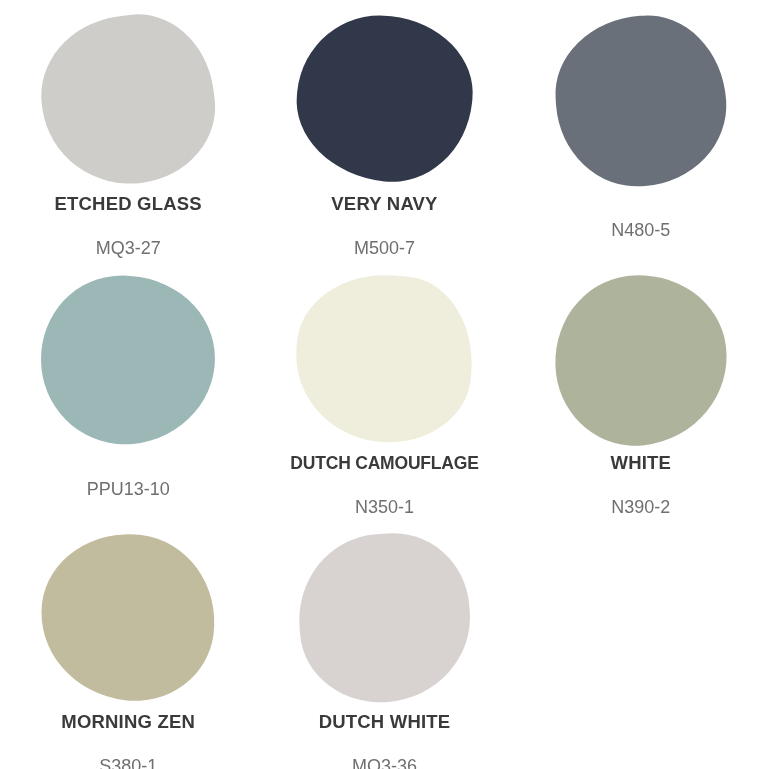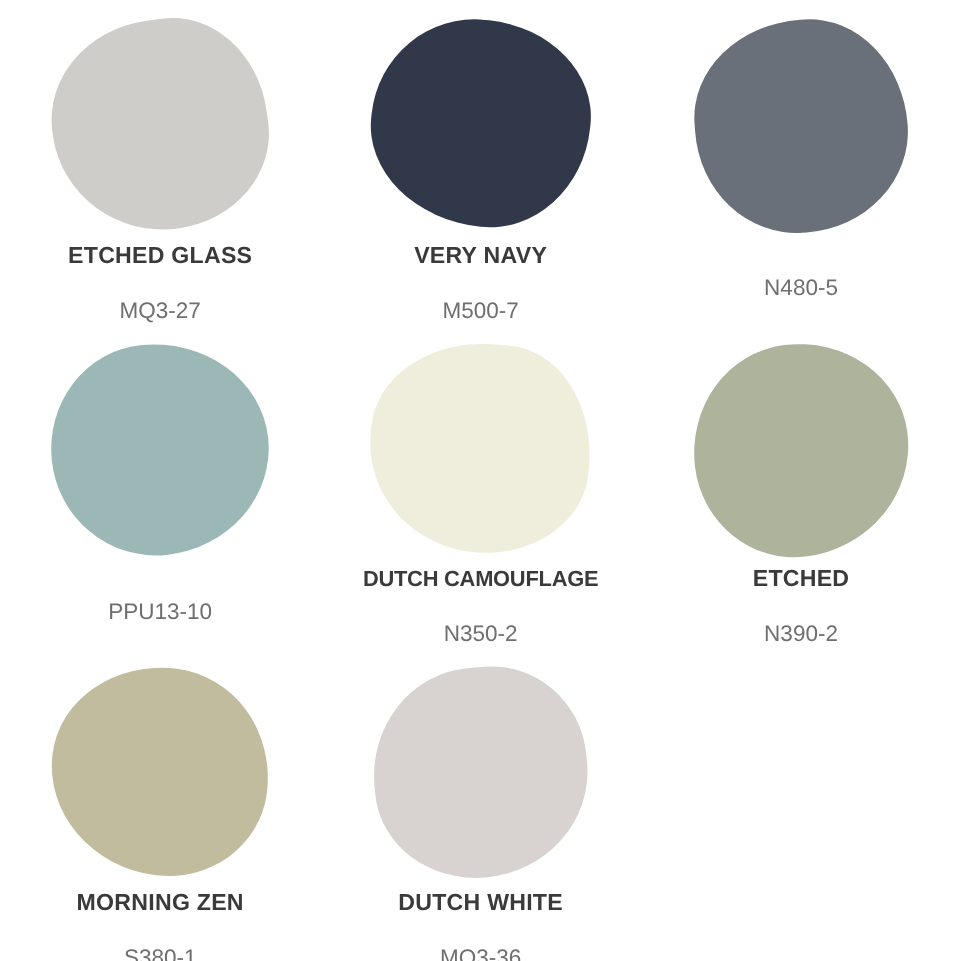--- a/index.html
+++ b/index.html
@@ -116,7 +116,7 @@
       <div class="blob-wrap">
         <div class="blob" style="background: rgb(174, 179, 156); border-radius: 48% 52% 54% 46% / 52% 48%; width: 172px; height: 170px; transform: rotate(-7deg);"></div>
       </div>
-      <div class="swatch-name">ETCHED</div>
+      <div class="swatch-name">WHITE</div>
       <div class="swatch-code">N390-2</div>
     </div>
     <div class="swatch-cell">

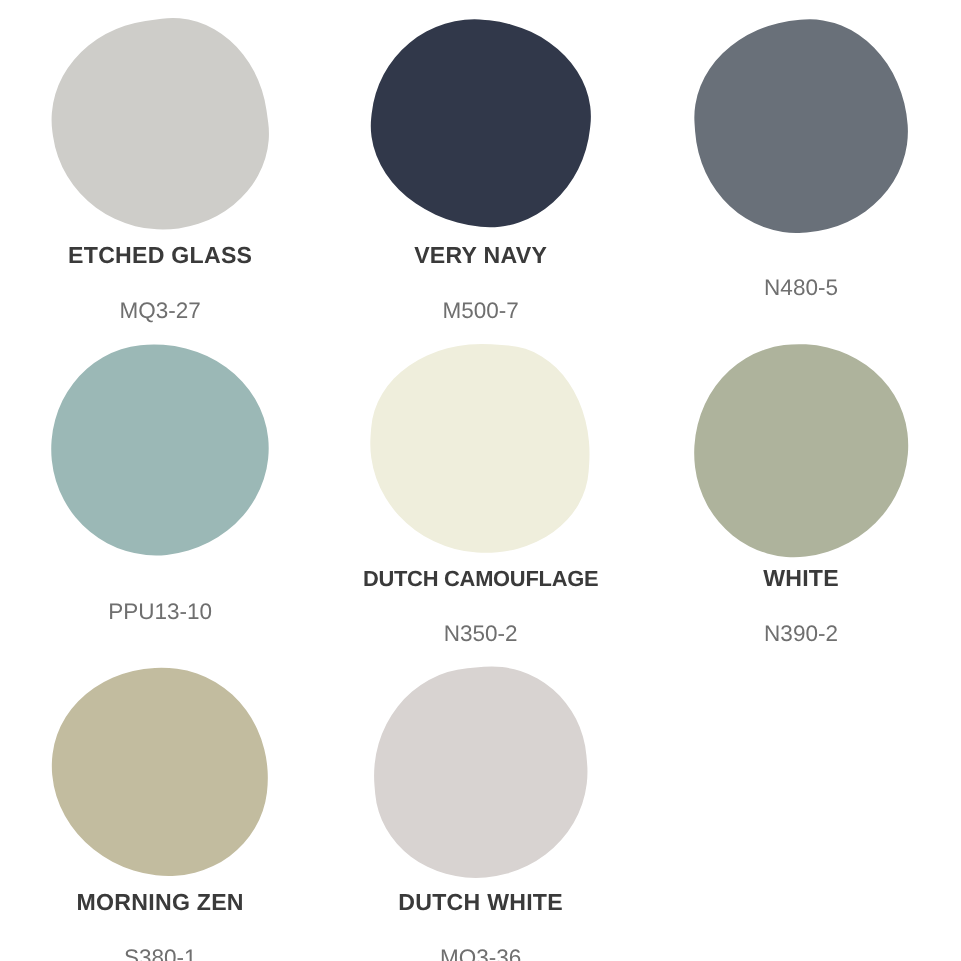--- a/index.html
+++ b/index.html
@@ -110,7 +110,7 @@
         <div class="blob" style="background: rgb(239, 238, 220); border-radius: 54% 42% 50% 54% / 46% 56% 44% 54%; width: 176px; height: 167px; transform: rotate(4deg);"></div>
       </div>
       <div class="swatch-name wide">DUTCH CAMOUFLAGE</div>
-      <div class="swatch-code">N350-2</div>
+      <div class="swatch-code">N350-1</div>
     </div>
     <div class="swatch-cell">
       <div class="blob-wrap">

